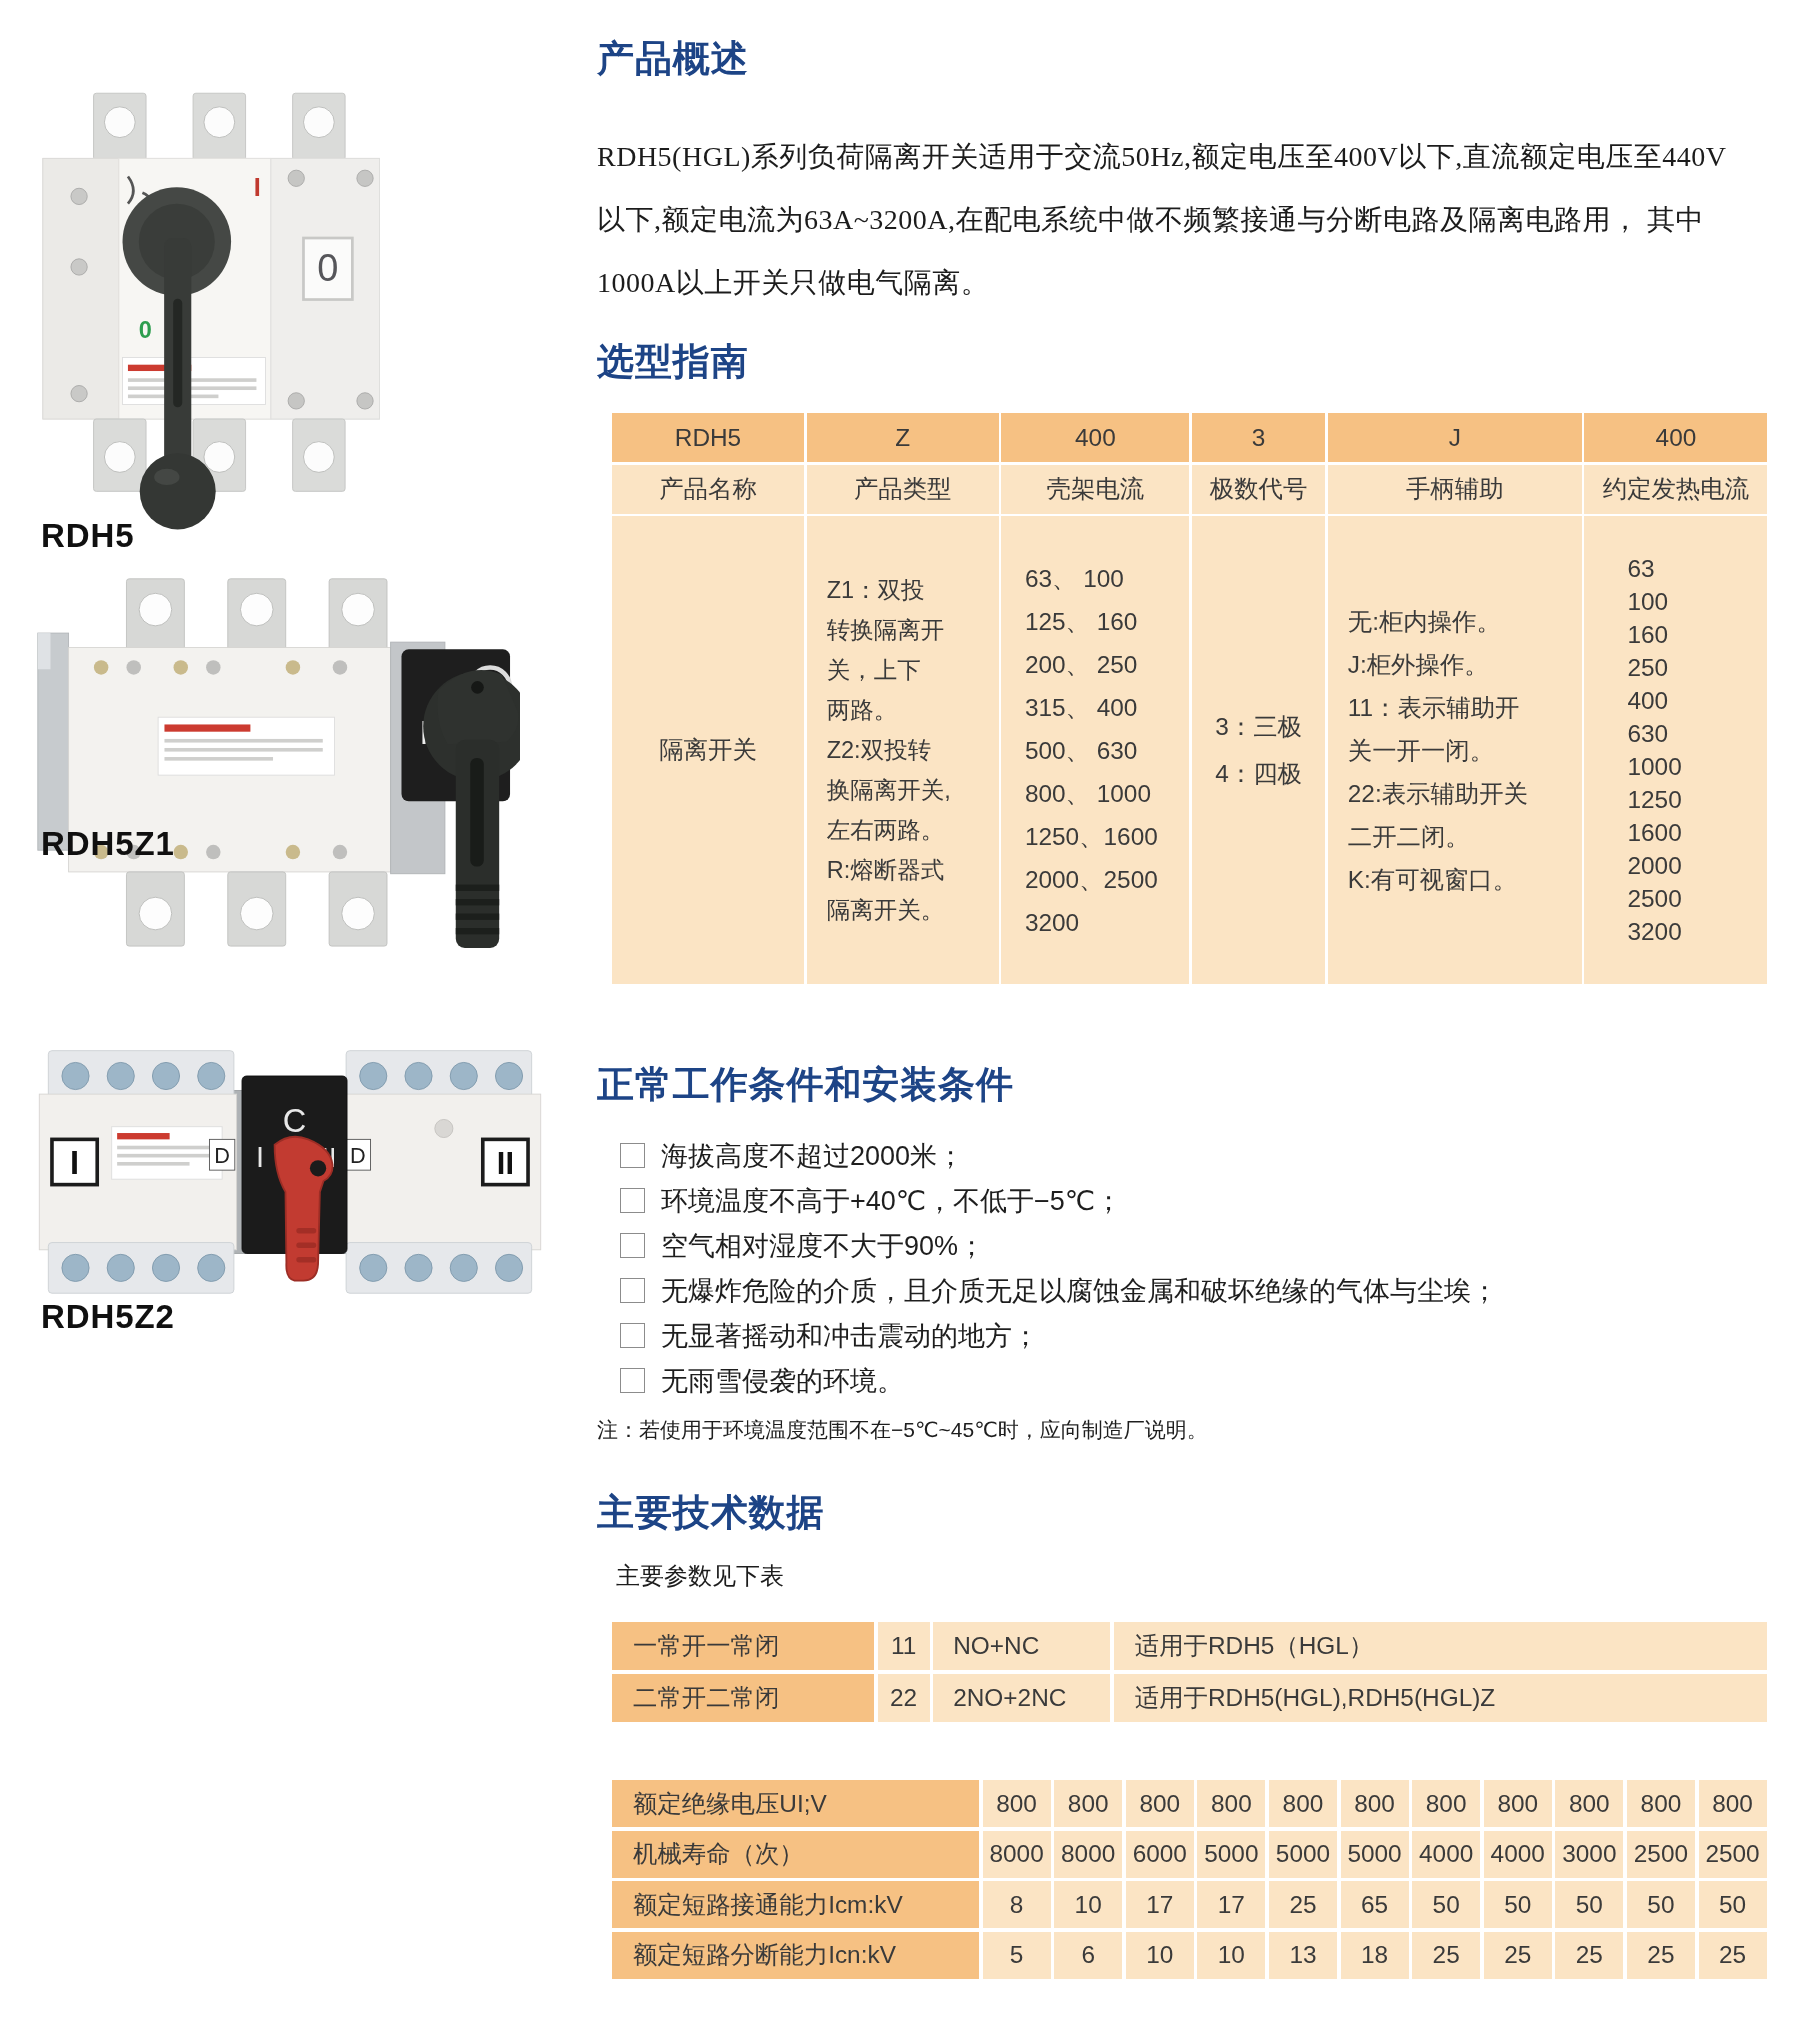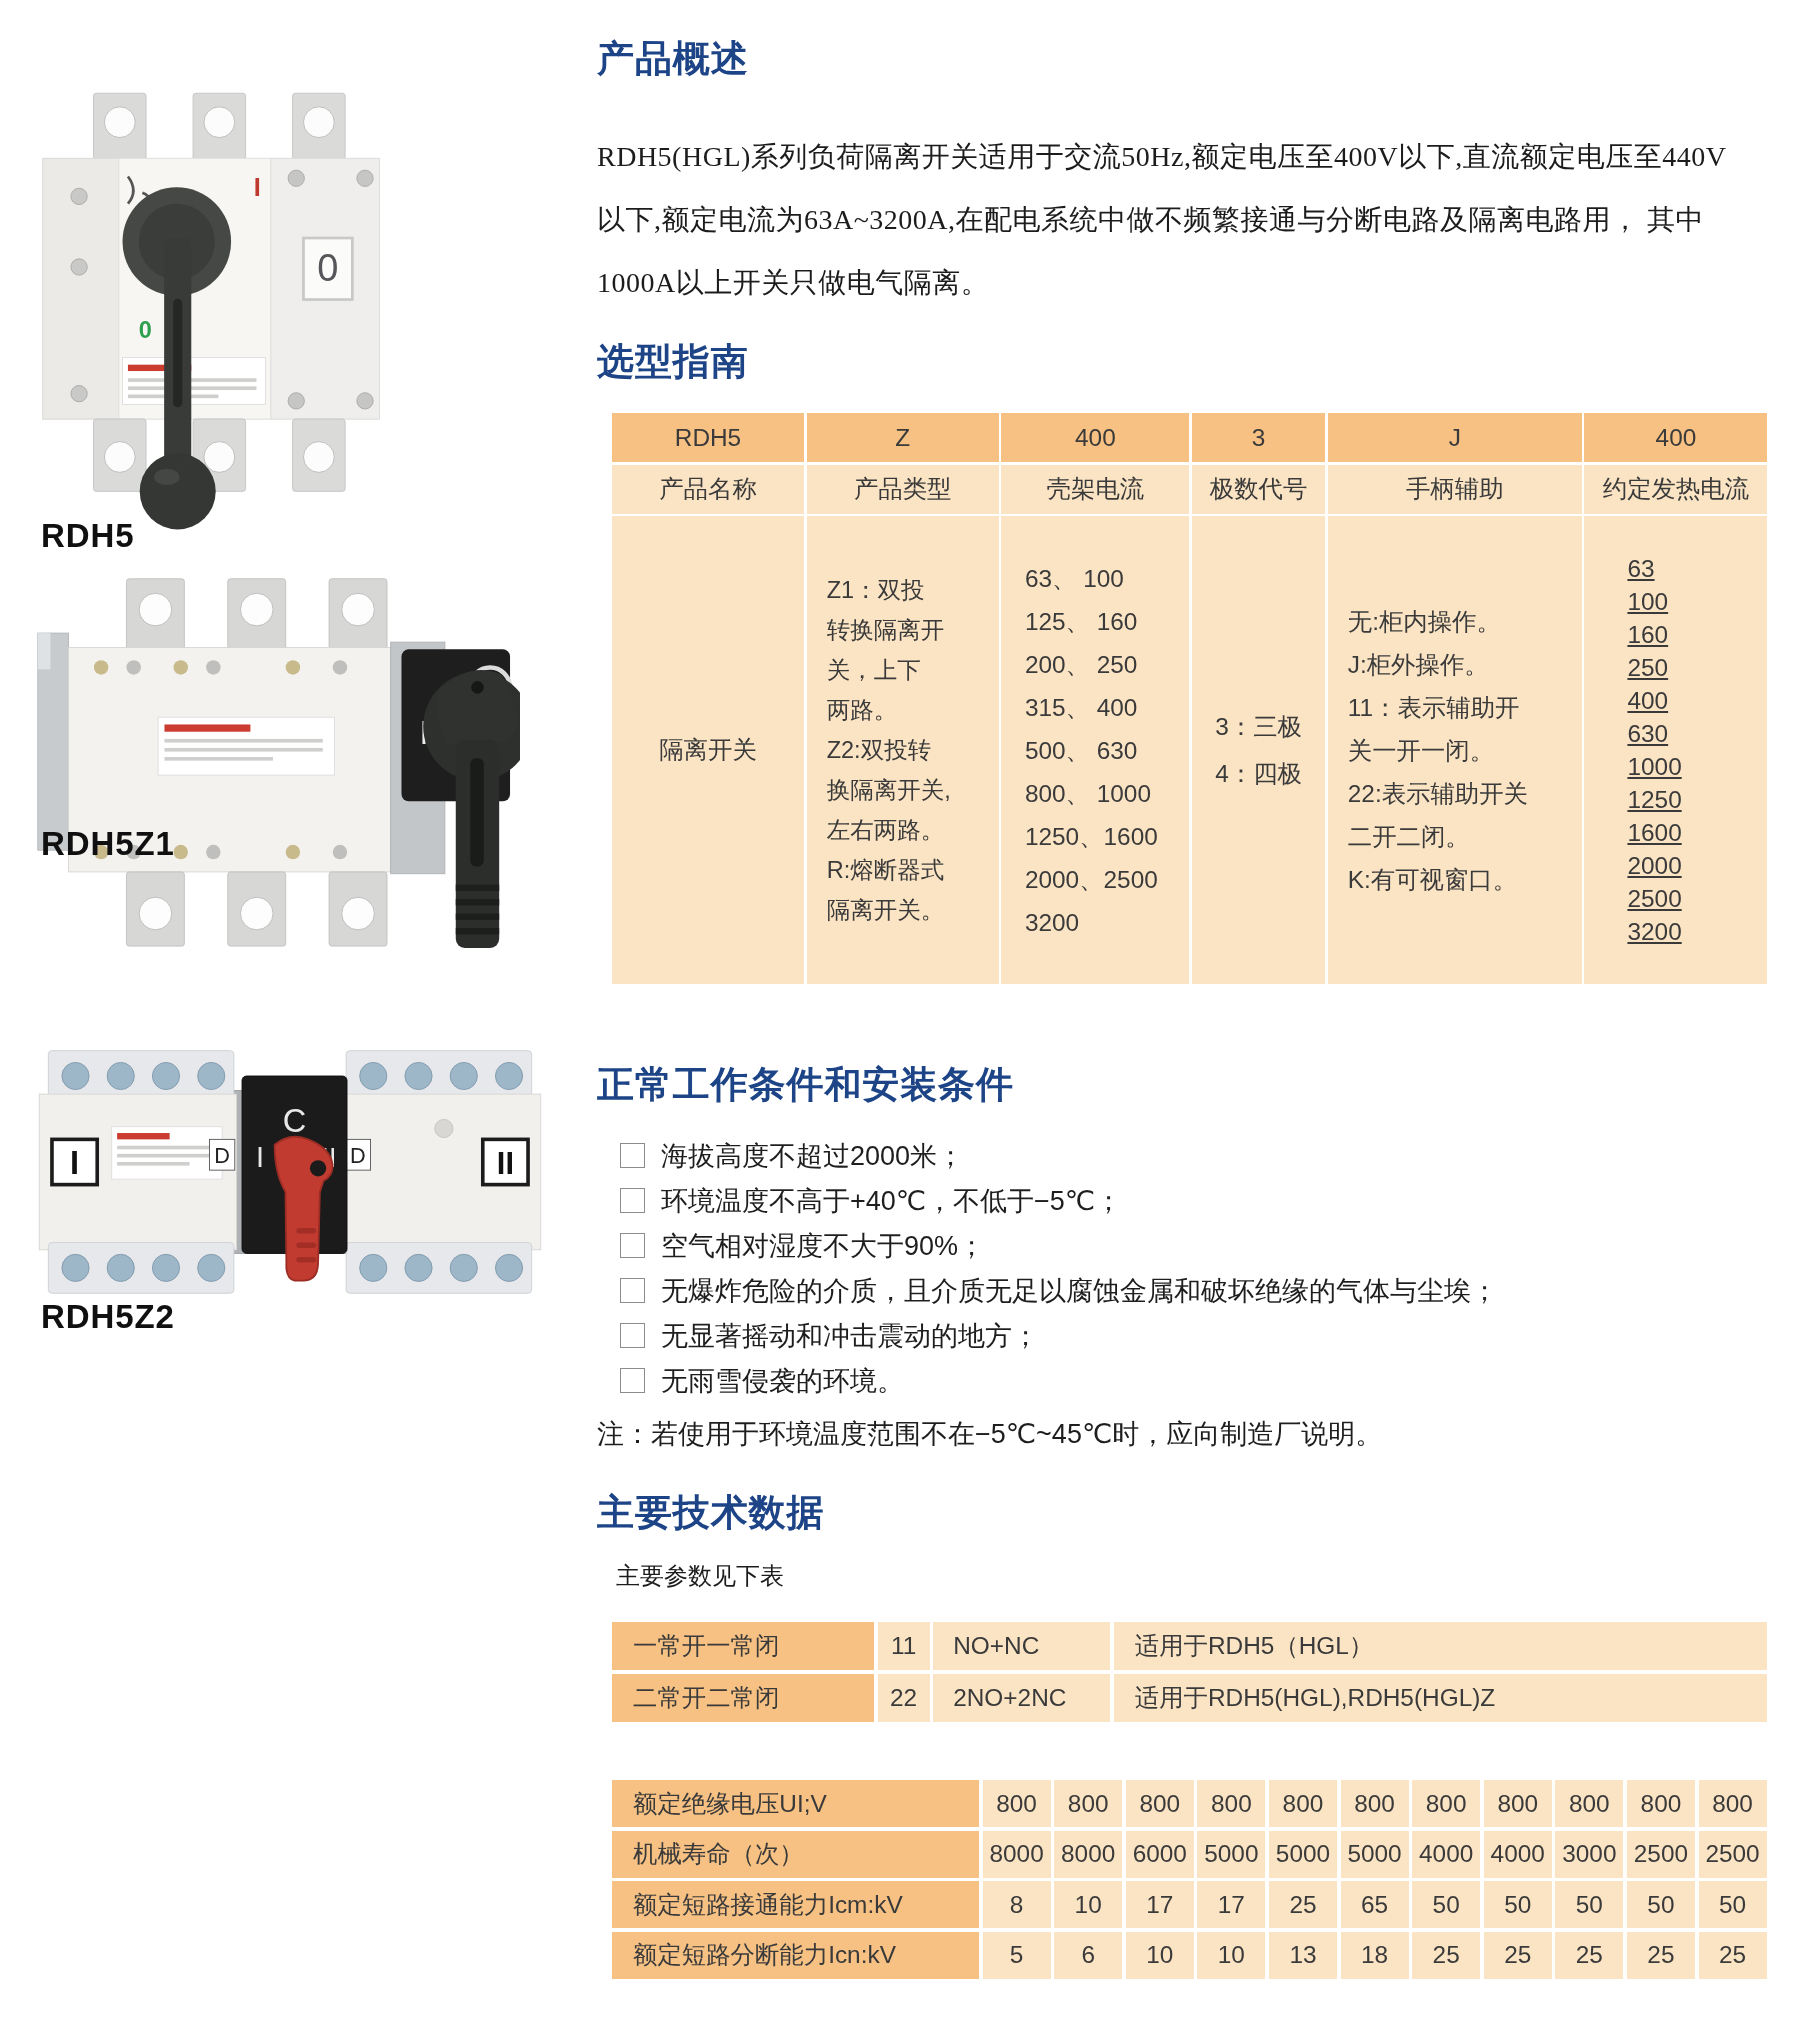--- a/index.html
+++ b/index.html
@@ -23,7 +23,7 @@
   .lh44{line-height:40px;font-size:23.5px;}
   .lh47{line-height:43px;font-size:24.4px;}
   .lh52{line-height:47px;}
-  .lh37{line-height:33px;text-decoration:underline;}
+  .lh37{line-height:33px;}
   .pl22{padding-left:20px}.pl26{padding-left:23.5px}.pl36{padding-left:21px}.pl48{padding-left:43px}
   .a1{width:262px}.a2{width:52px}.a3{width:177px}.a4{width:653px}
   .pLab{width:367px}.pVal{width:68px}

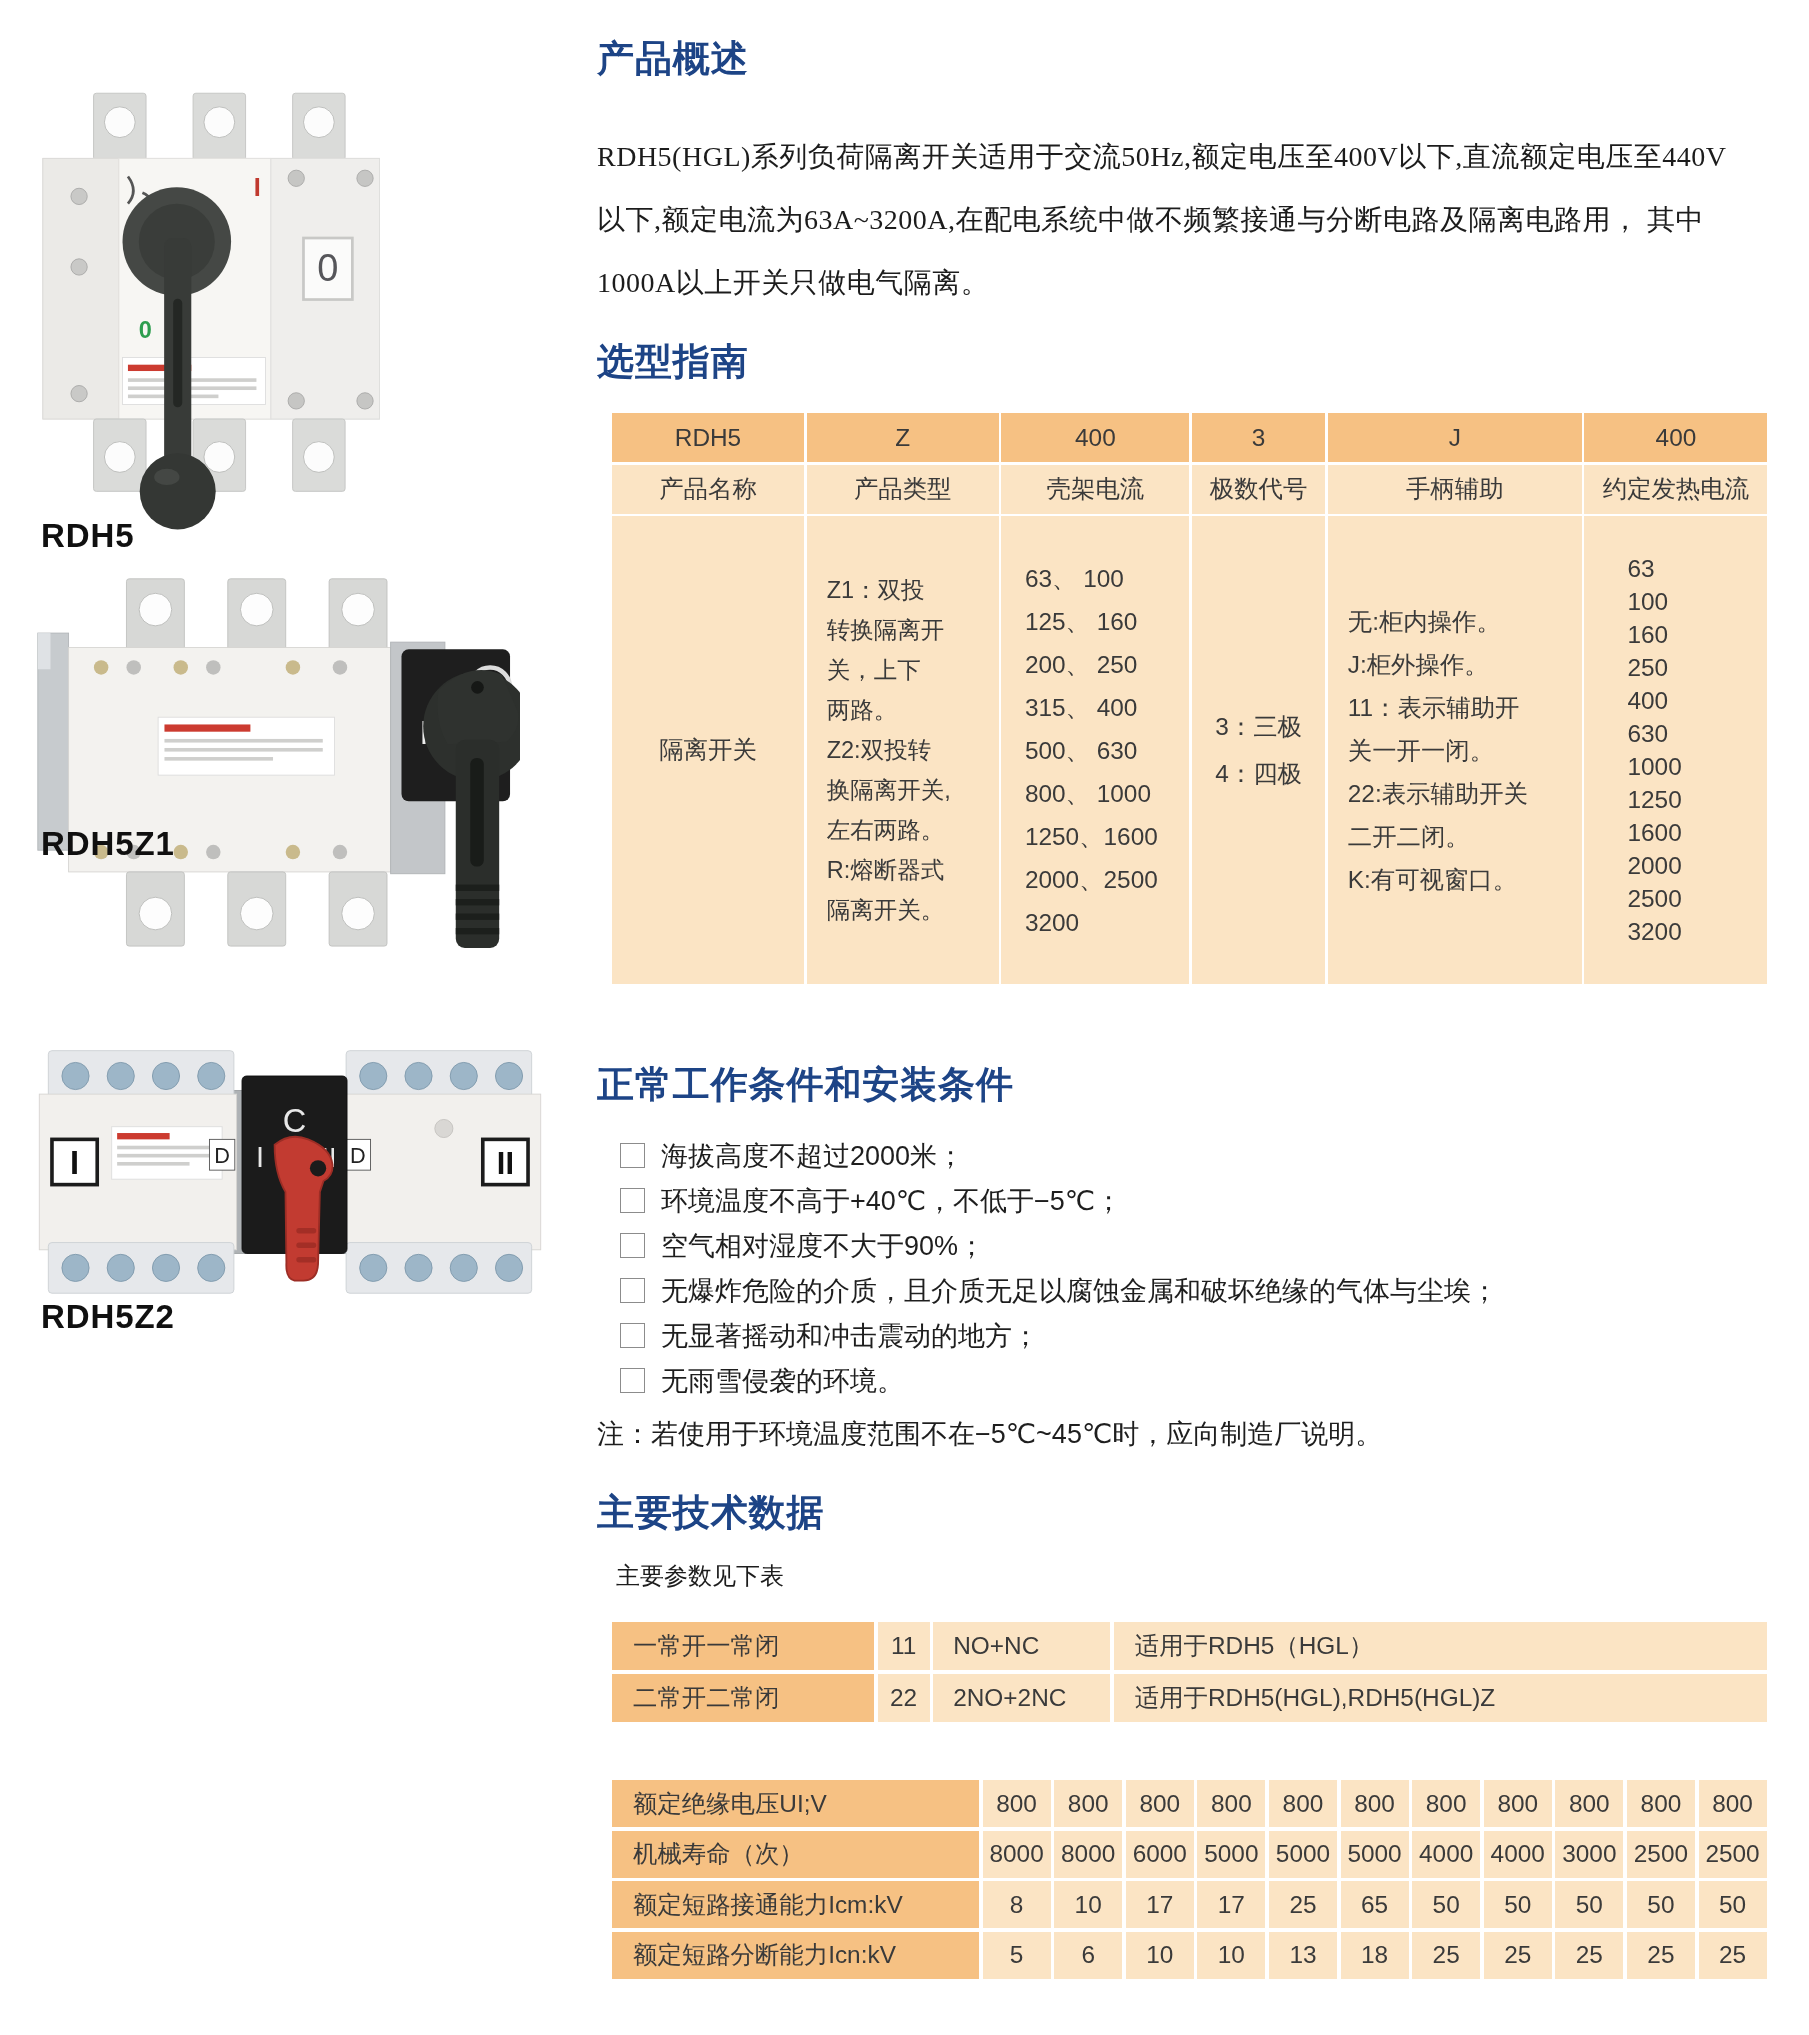--- a/index.html
+++ b/index.html
@@ -30,7 +30,7 @@
   
   .chk{display:flex;align-items:center;height:45px;font-size:27px;color:#1e1e1e;padding-left:23px;}
   .chk .box{width:22.6px;height:22.6px;border:1.8px solid #8c8c8c;background:#fff;margin-right:16.3px;flex:none;}
-  .note{margin-top:12.7px;font-size:27px;color:#1e1e1e;}
+  .note{margin-top:12.7px;font-size:21px;color:#1e1e1e;}
   svg{display:block;}
 </style>
 </head>

